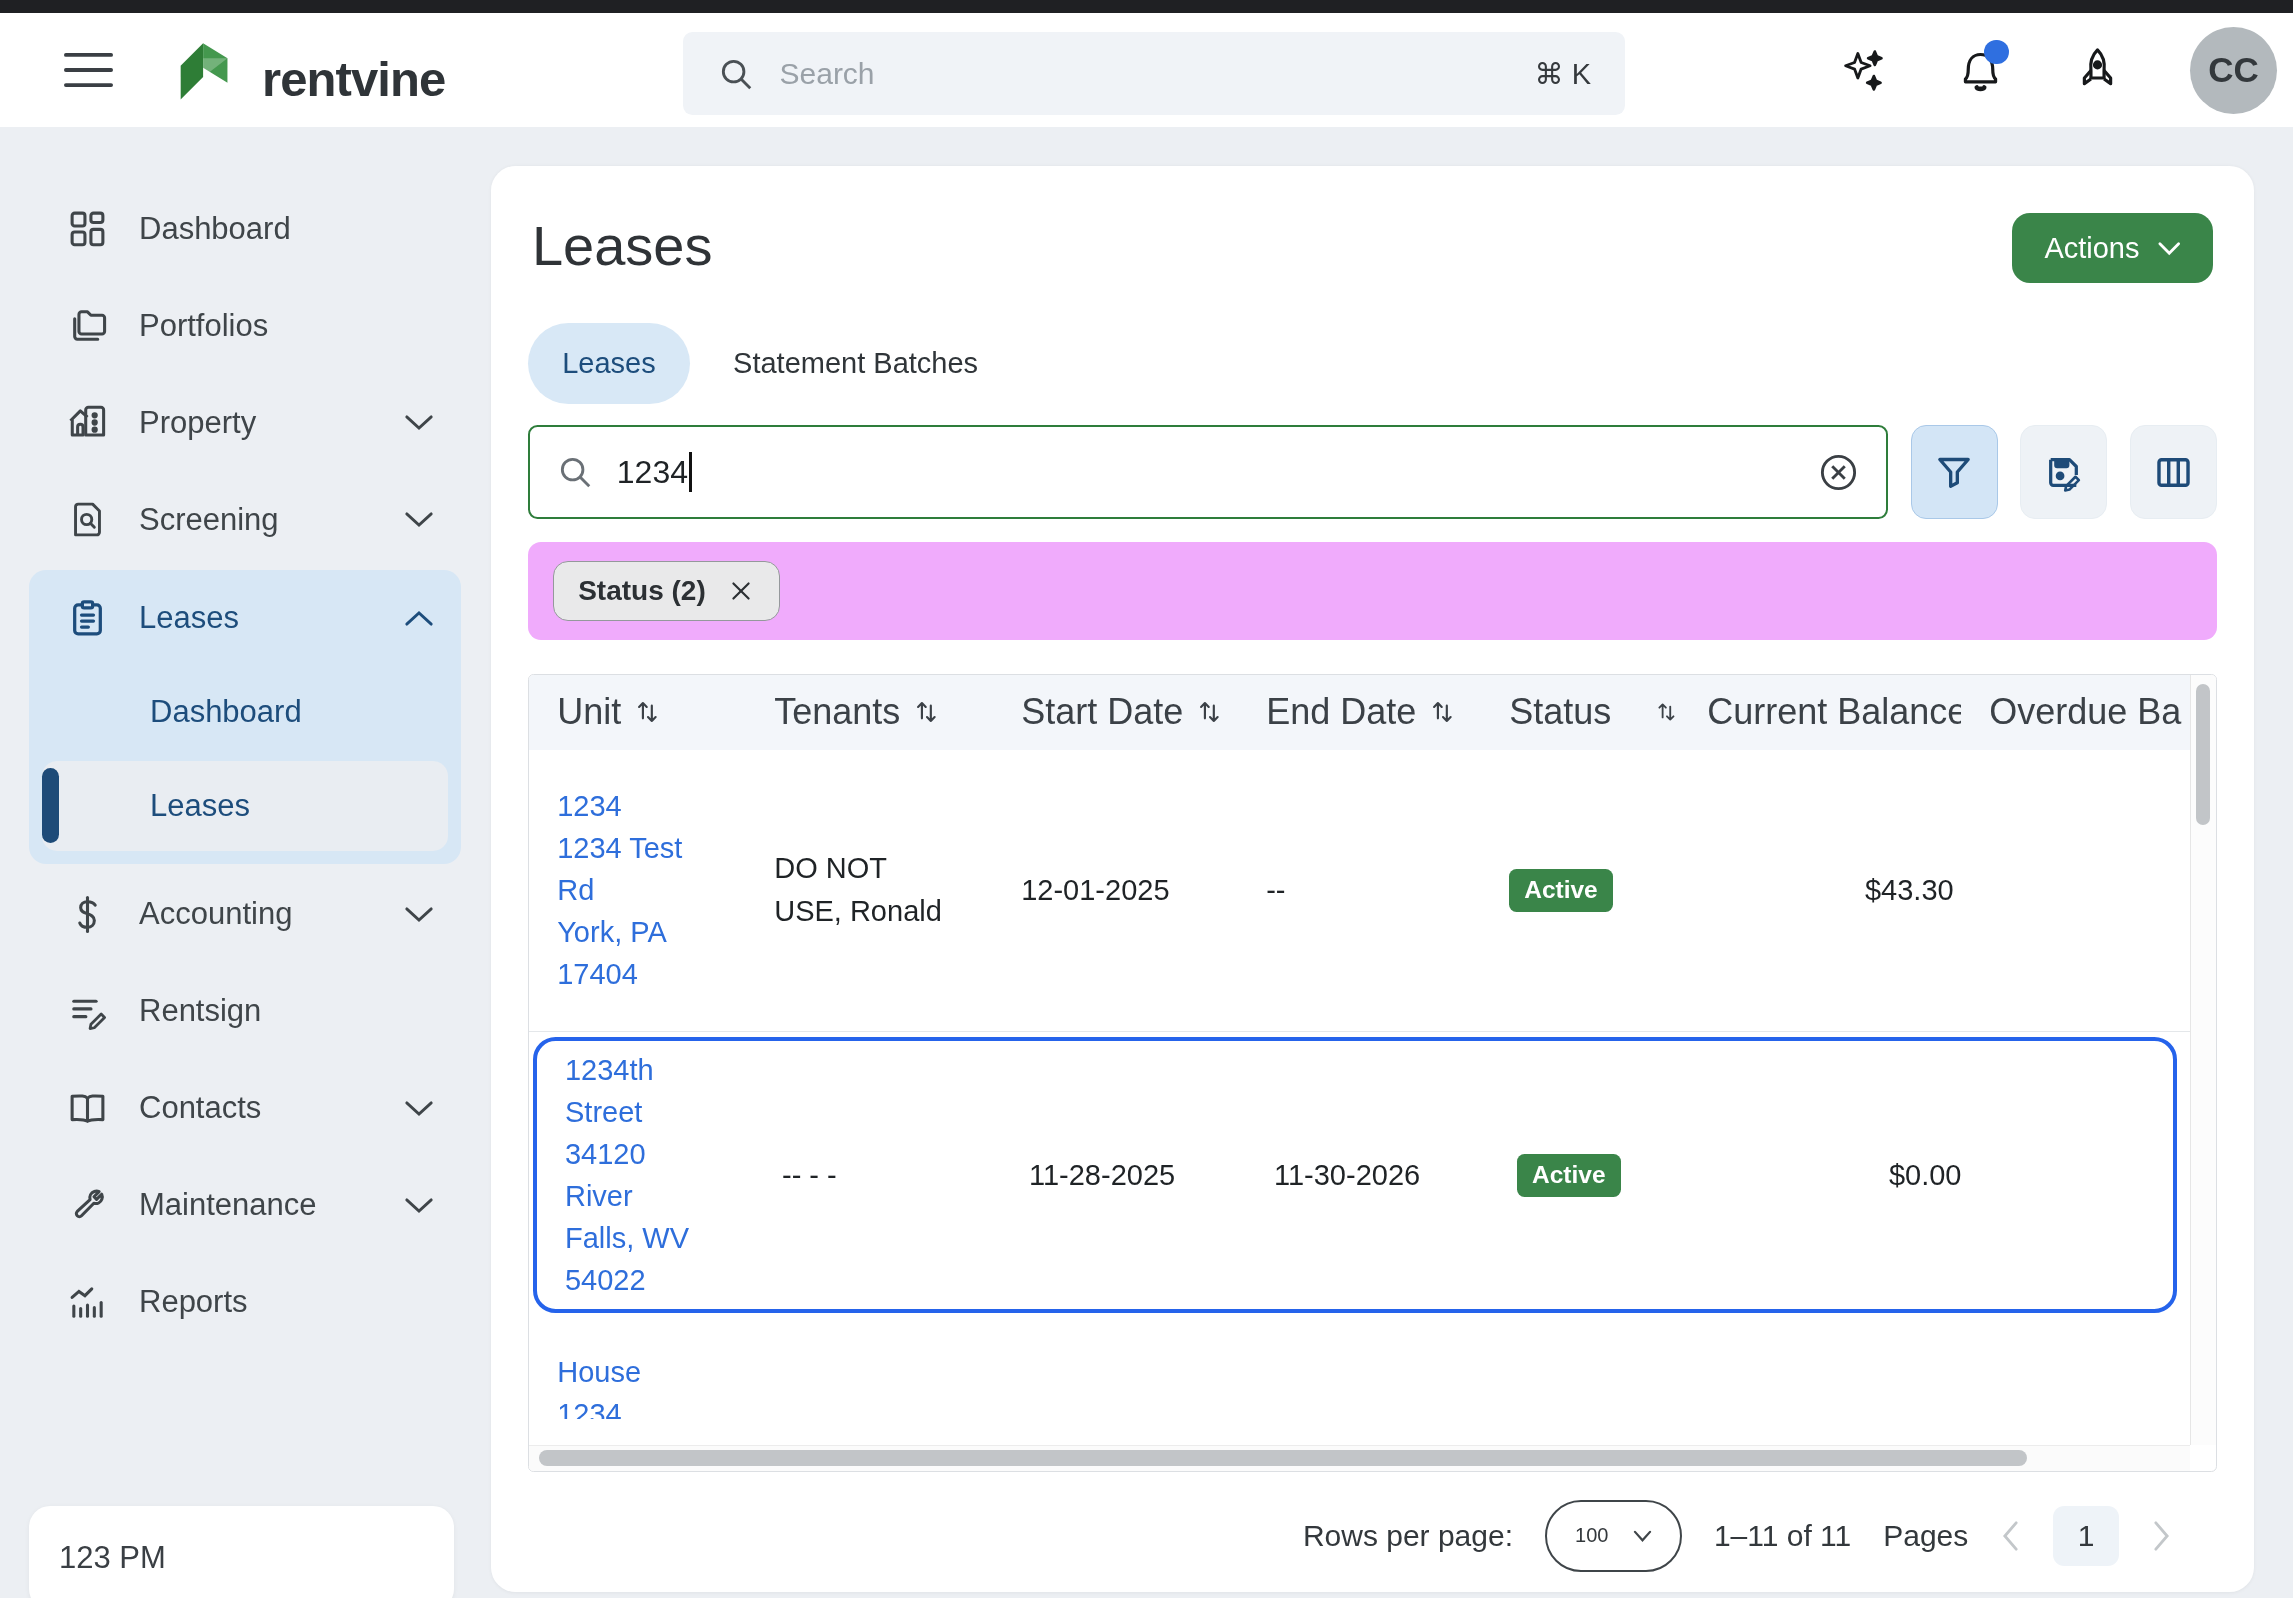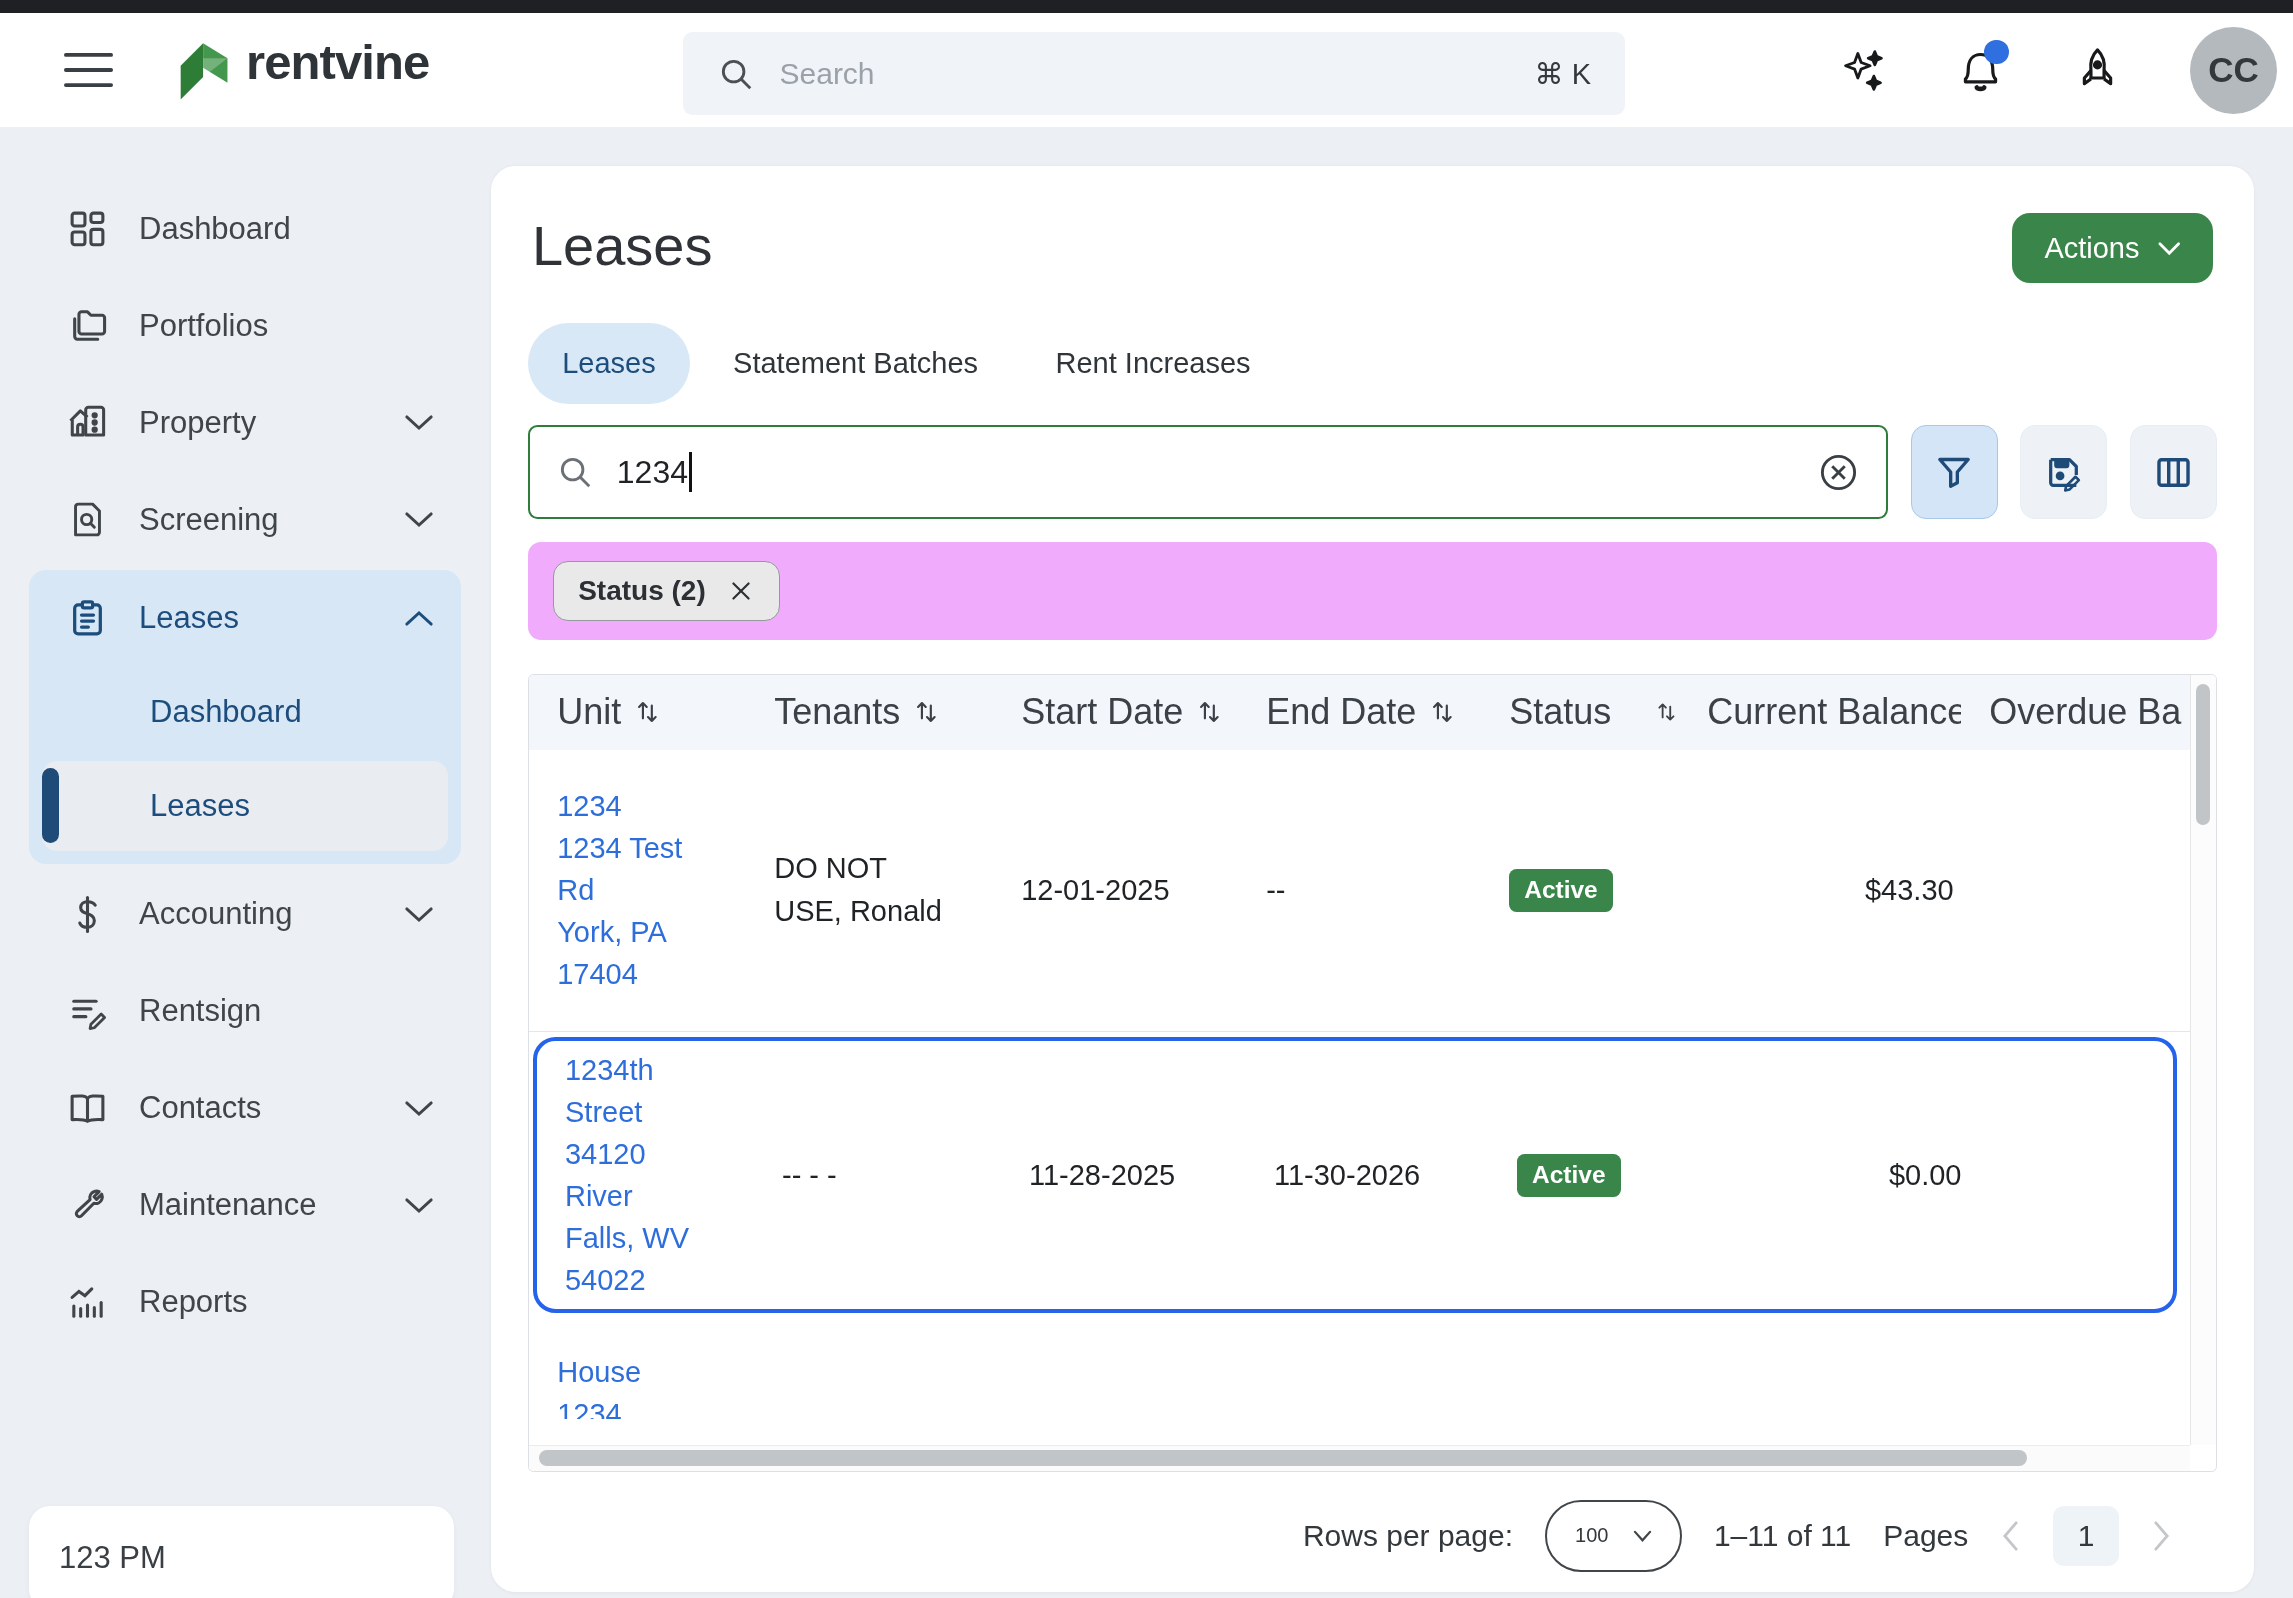--- a/index.html
+++ b/index.html
@@ -13,7 +13,7 @@
   
   .header { height:114px; background:#ffffff; position:relative; display:flex; align-items:center; }
   .hamburger { margin-left:62px; width:53px; height:53px; display:flex; align-items:center; justify-content:center; cursor:pointer; }
-  .brand { display:flex; align-items:flex-start; margin-left:60px; gap:11px; }
+  .brand { display:flex; align-items:flex-end; margin-left:60px; gap:27px; }
   .brand-text { font-size:49px; font-weight:600; letter-spacing:-0.9px; color:#2f3438; }
   .global-search { position:absolute; left:683px; top:19px; width:942px; height:83px; background:#f0f3f7; border-radius:9.4px; display:flex; align-items:center; padding:0 34px; }
   .global-search .ph { color:#9aa1a8; font-size:30px; margin-left:24.5px; }

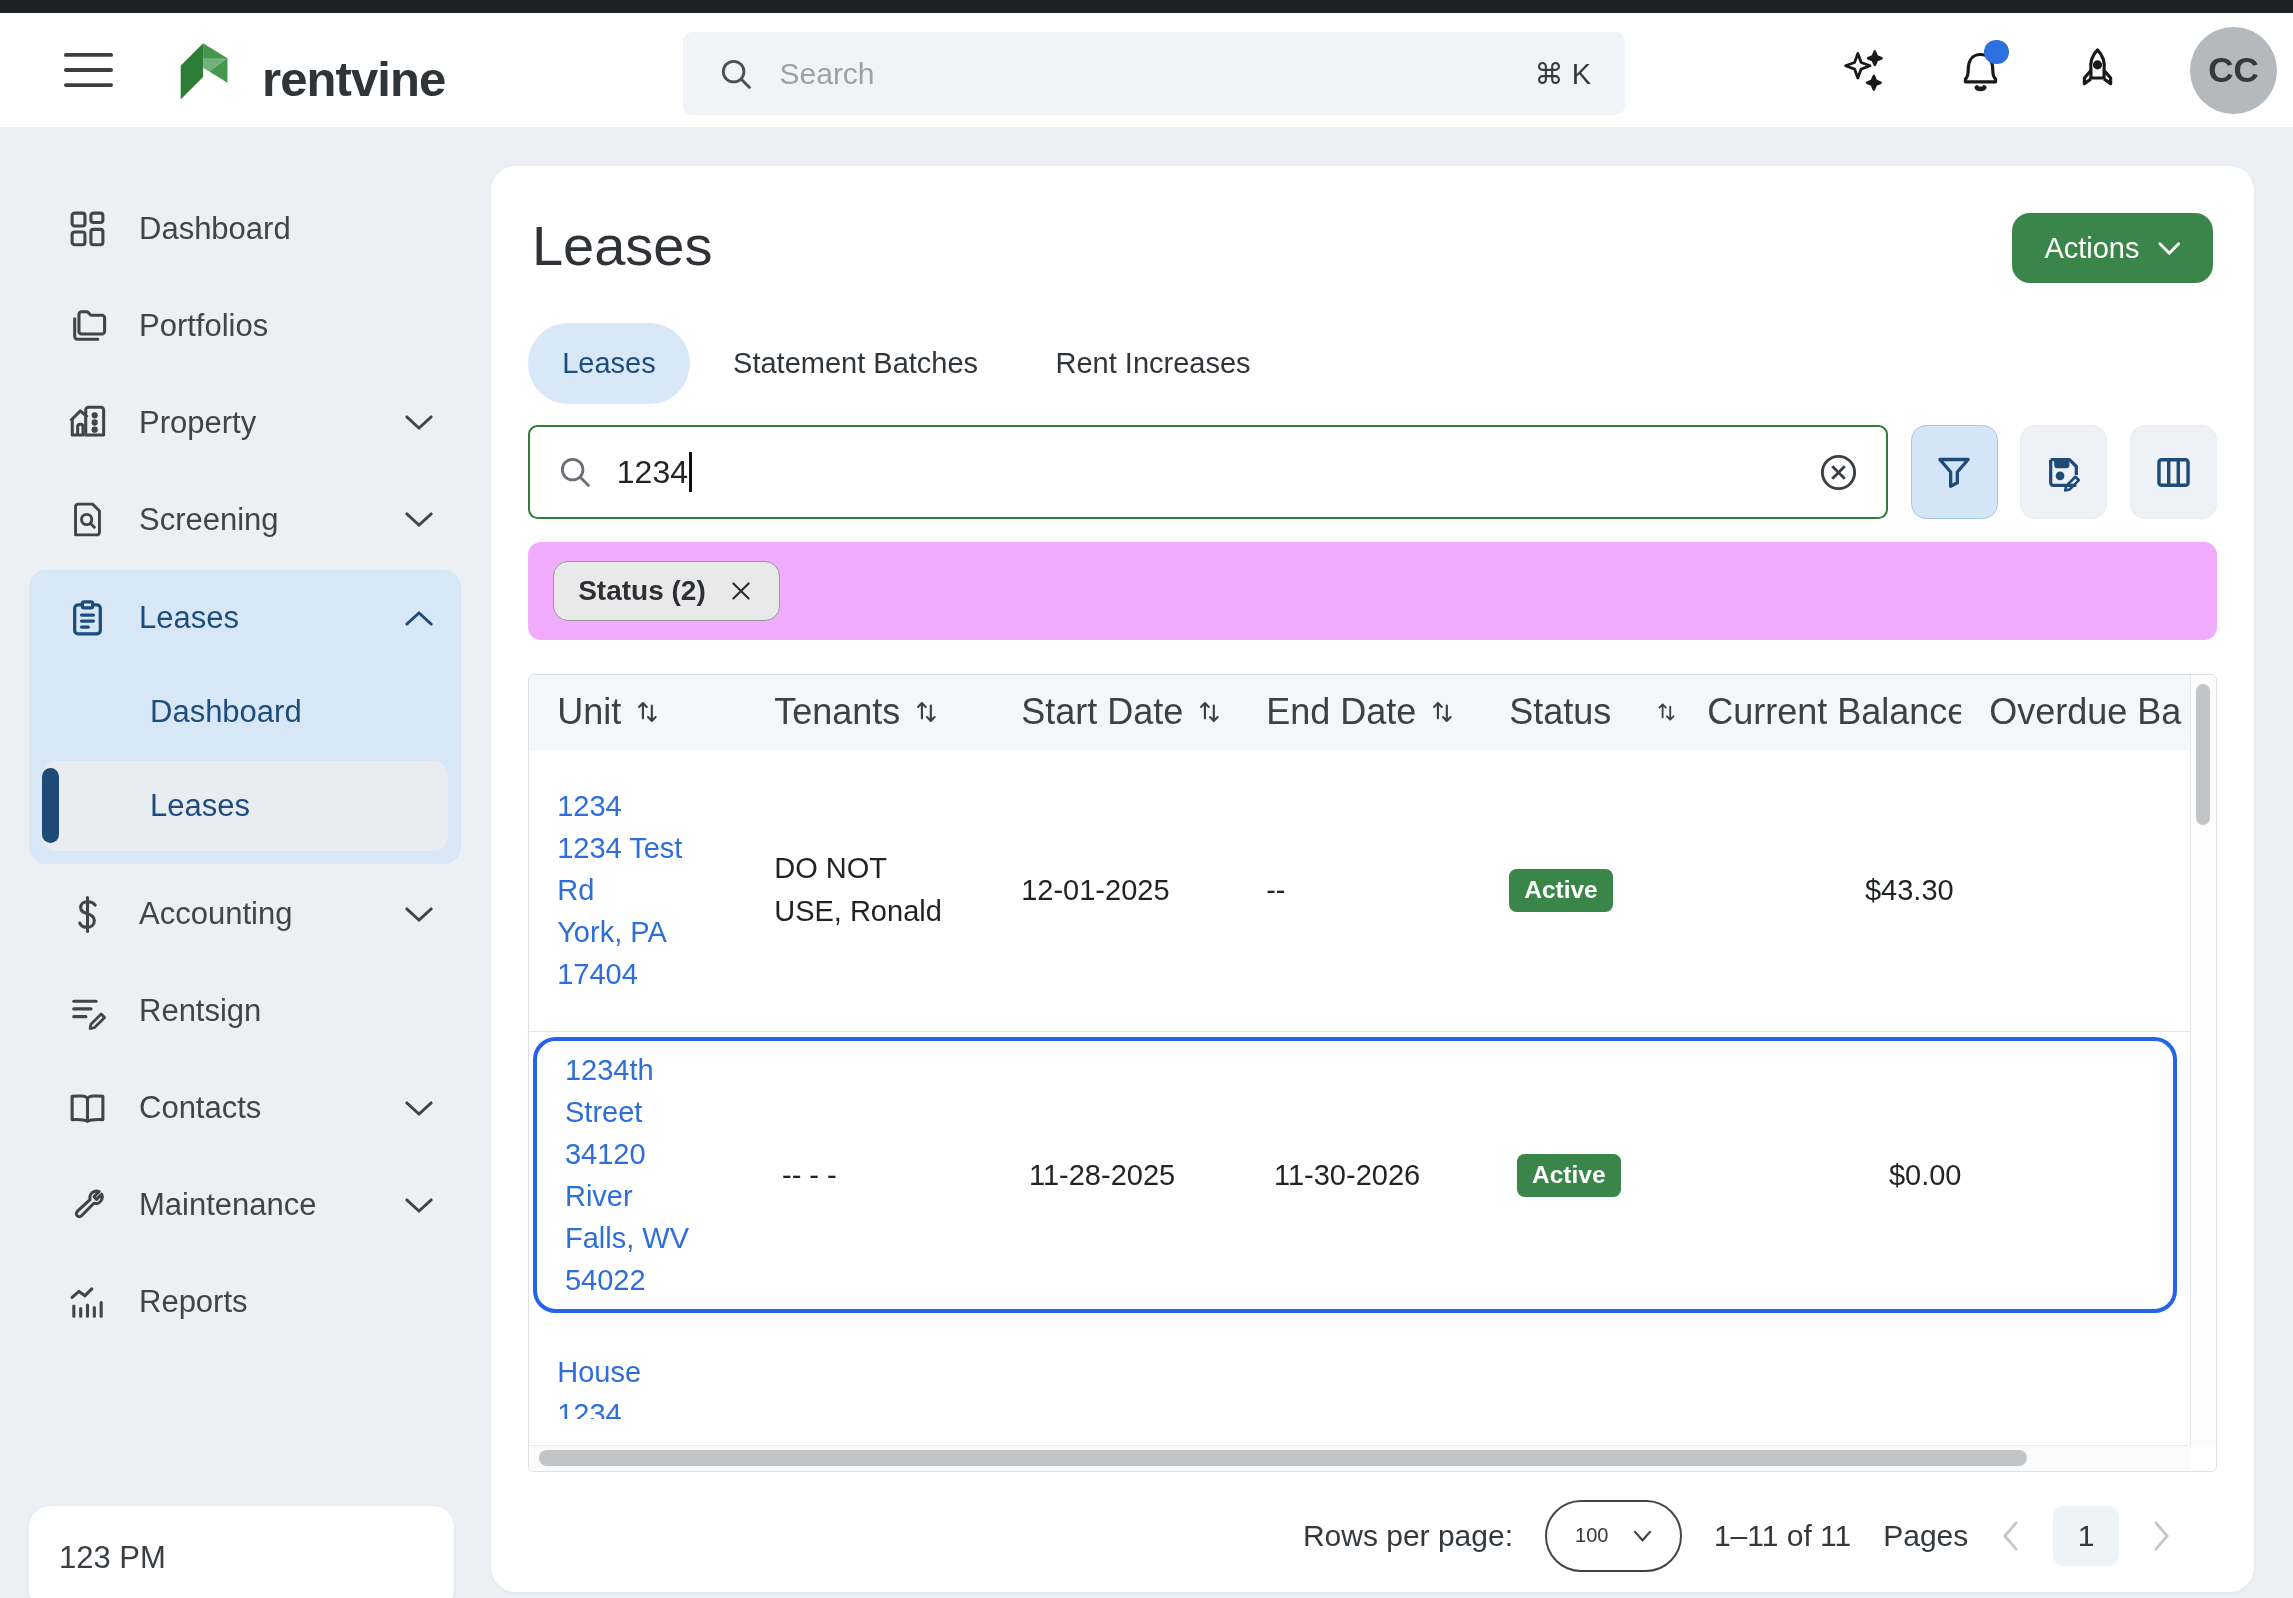--- a/index.html
+++ b/index.html
@@ -322,9 +322,6 @@
       <div class="tab">
           <span>Statement Batches</span>
         </div>
-      <div class="tab">
-          <span>Rent Increases</span>
-        </div>
     </div>
 
     <div class="search-row">

